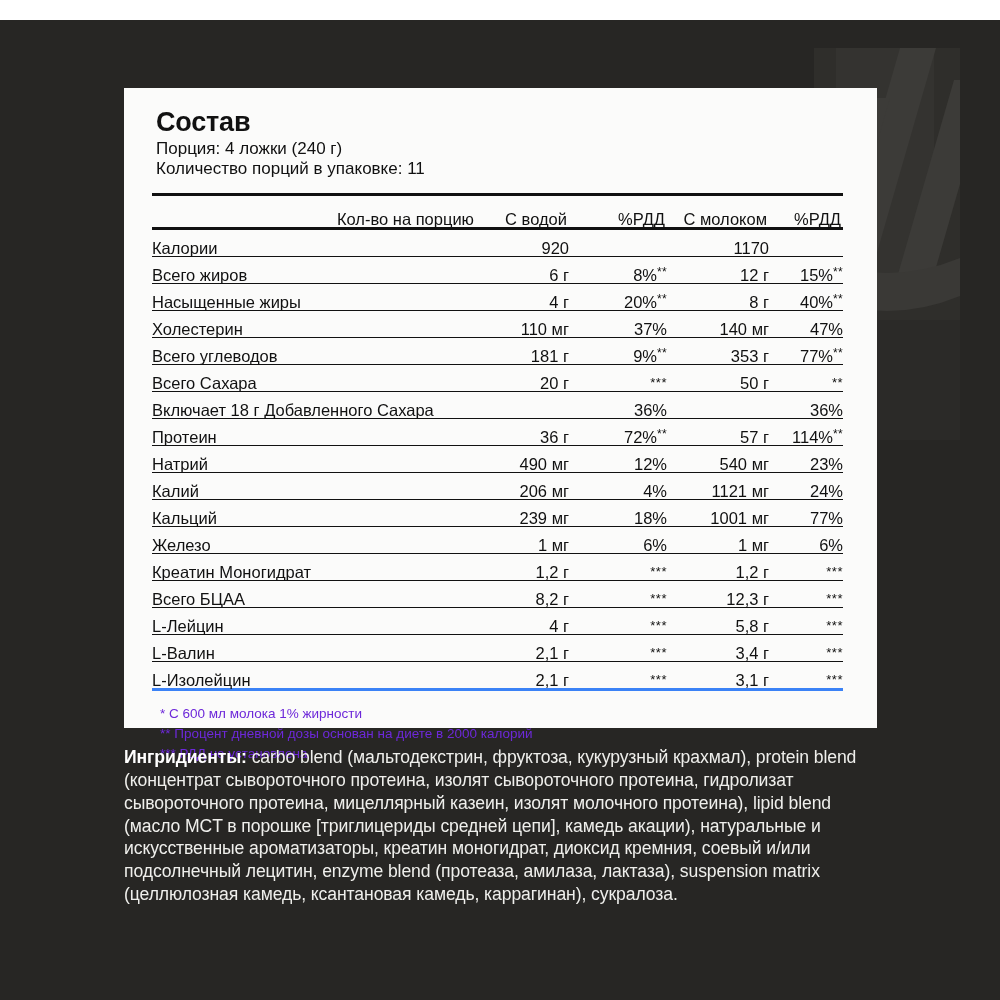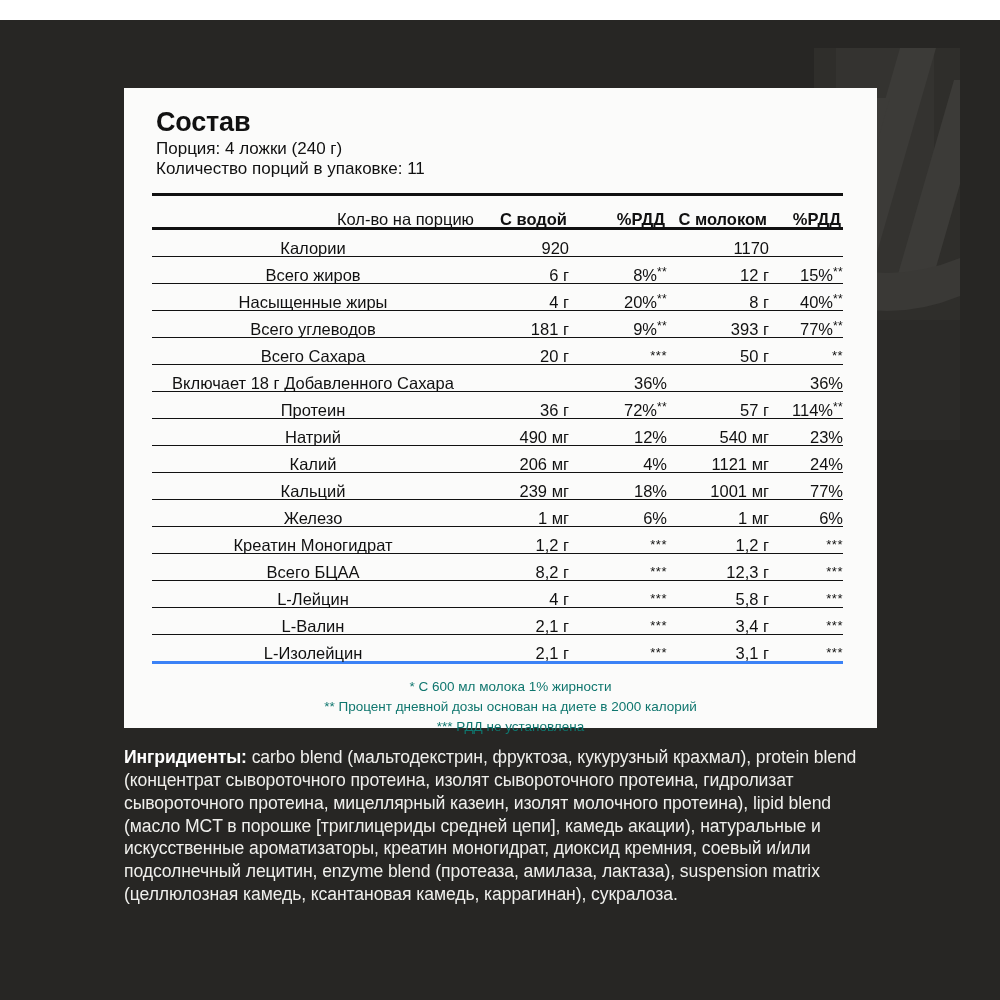--- a/index.html
+++ b/index.html
@@ -110,7 +110,7 @@
     border-bottom: 3px solid #111111;
   }
   .row-head th.name  { text-align: right;  padding-left: 4px; }
-  .row-head th.num   { text-align: right; padding-right: 2px; font-weight: bold; }
+  .row-head th.num   { text-align: right; padding-right: 2px; }
 
   tbody tr td {
     height: 26px;

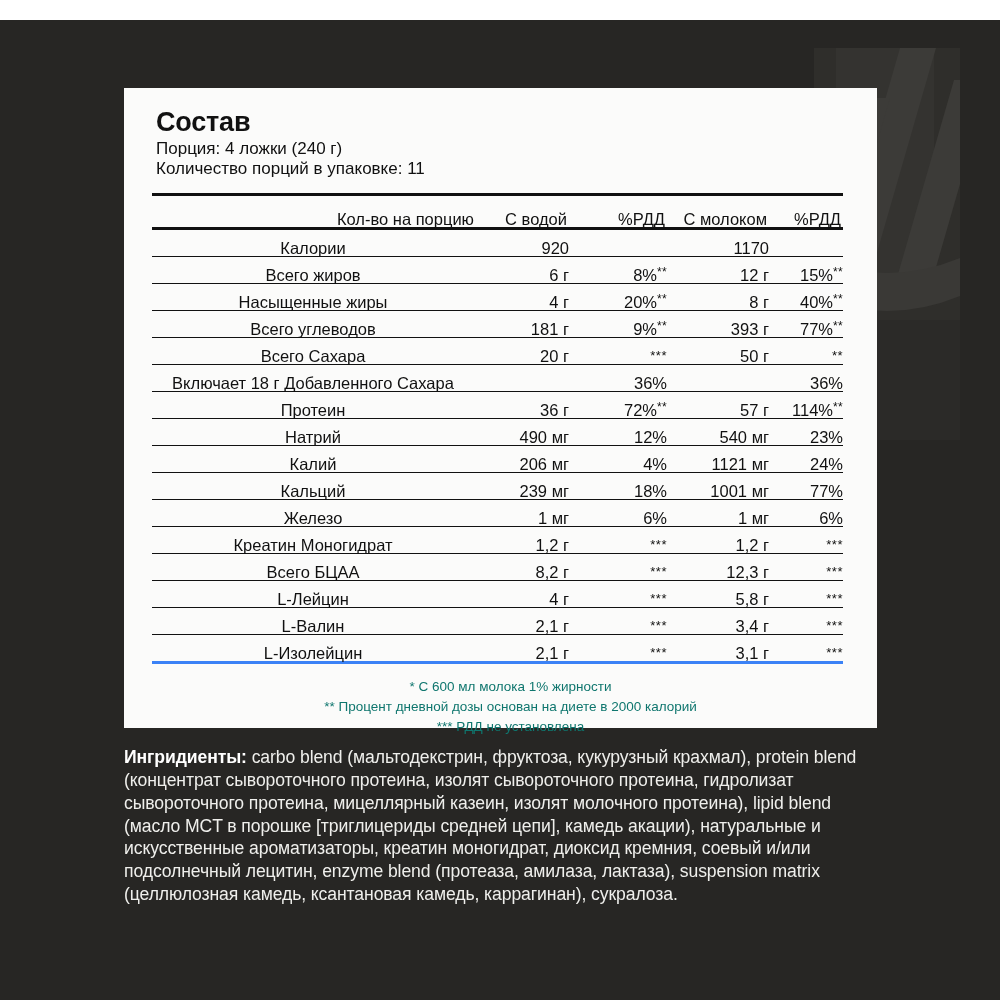--- a/index.html
+++ b/index.html
@@ -120,7 +120,7 @@
   tbody tr:last-child td {
     border-bottom: 3px solid #3b82f6;
   }
-  td.name { text-align: center;  padding-left: 4px; }
+  td.name { text-align: left;  padding-left: 4px; }
   td.num  { text-align: right; padding-right: 2px; }
 
   .stars {

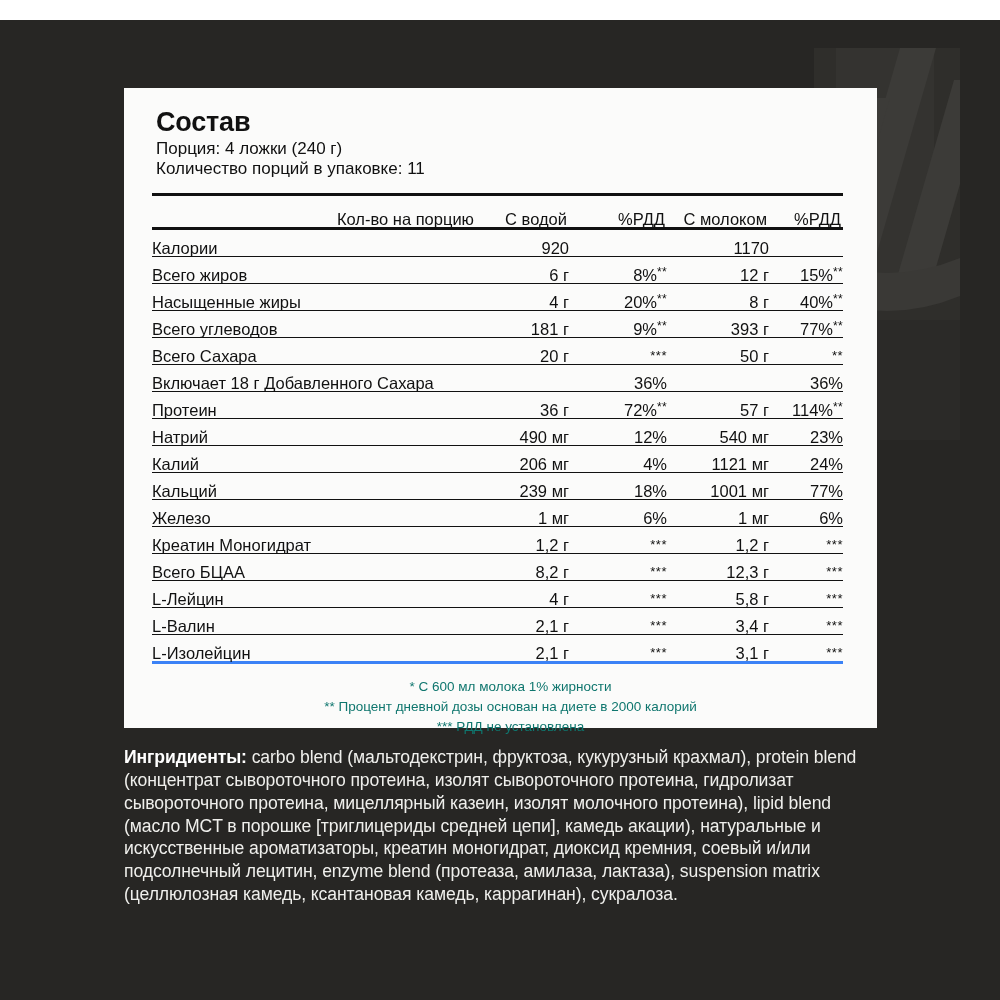--- a/index.html
+++ b/index.html
@@ -241,6 +241,13 @@
                 <td class="num"><span>40%</span><span class="sup">**</span></td>
               </tr>
               <tr>
+                <td class="name">Холестерин</td>
+                <td class="num"><span>110 мг</span></td>
+                <td class="num"><span>37%</span></td>
+                <td class="num"><span>140 мг</span></td>
+                <td class="num"><span>47%</span></td>
+              </tr>
+              <tr>
                 <td class="name">Всего углеводов</td>
                 <td class="num"><span>181 г</span></td>
                 <td class="num"><span>9%</span><span class="sup">**</span></td>

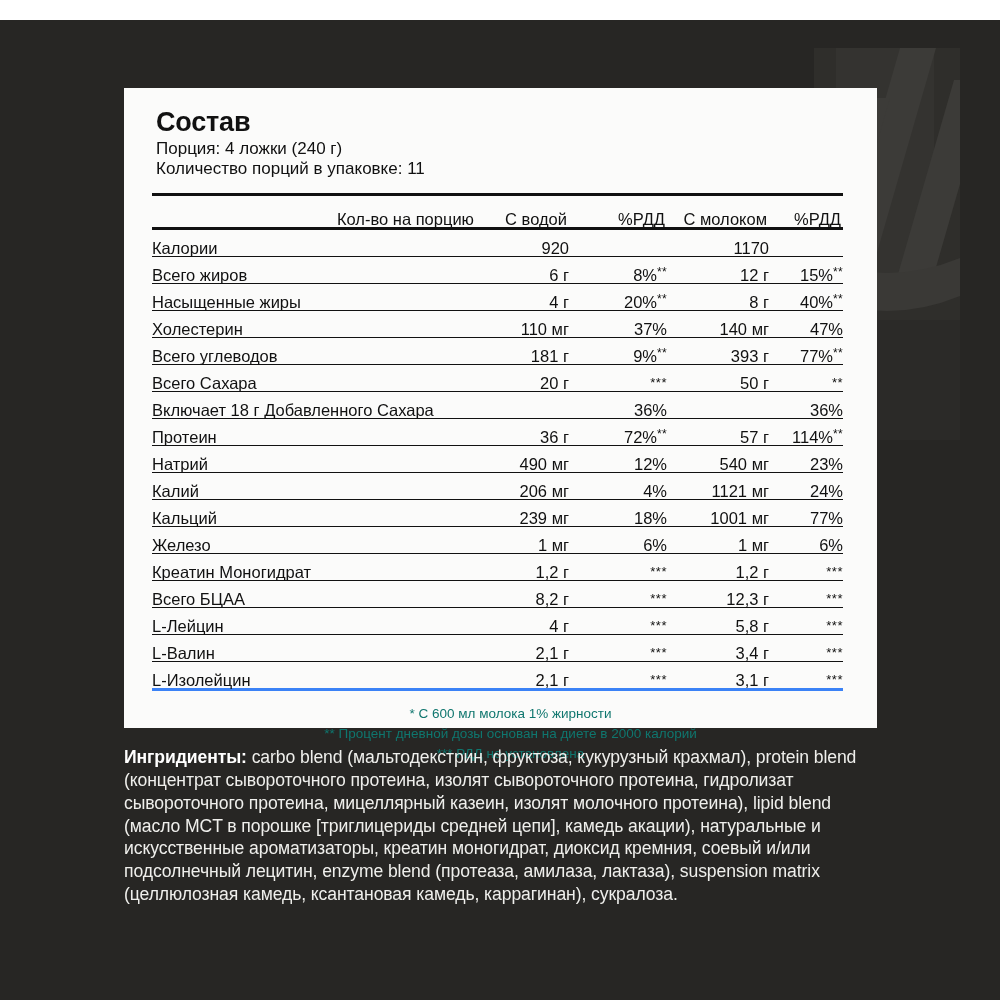--- a/index.html
+++ b/index.html
@@ -251,7 +251,7 @@
                 <td class="name">Всего углеводов</td>
                 <td class="num"><span>181 г</span></td>
                 <td class="num"><span>9%</span><span class="sup">**</span></td>
-                <td class="num"><span>393 г</span></td>
+                <td class="num"><span>353 г</span></td>
                 <td class="num"><span>77%</span><span class="sup">**</span></td>
               </tr>
               <tr>

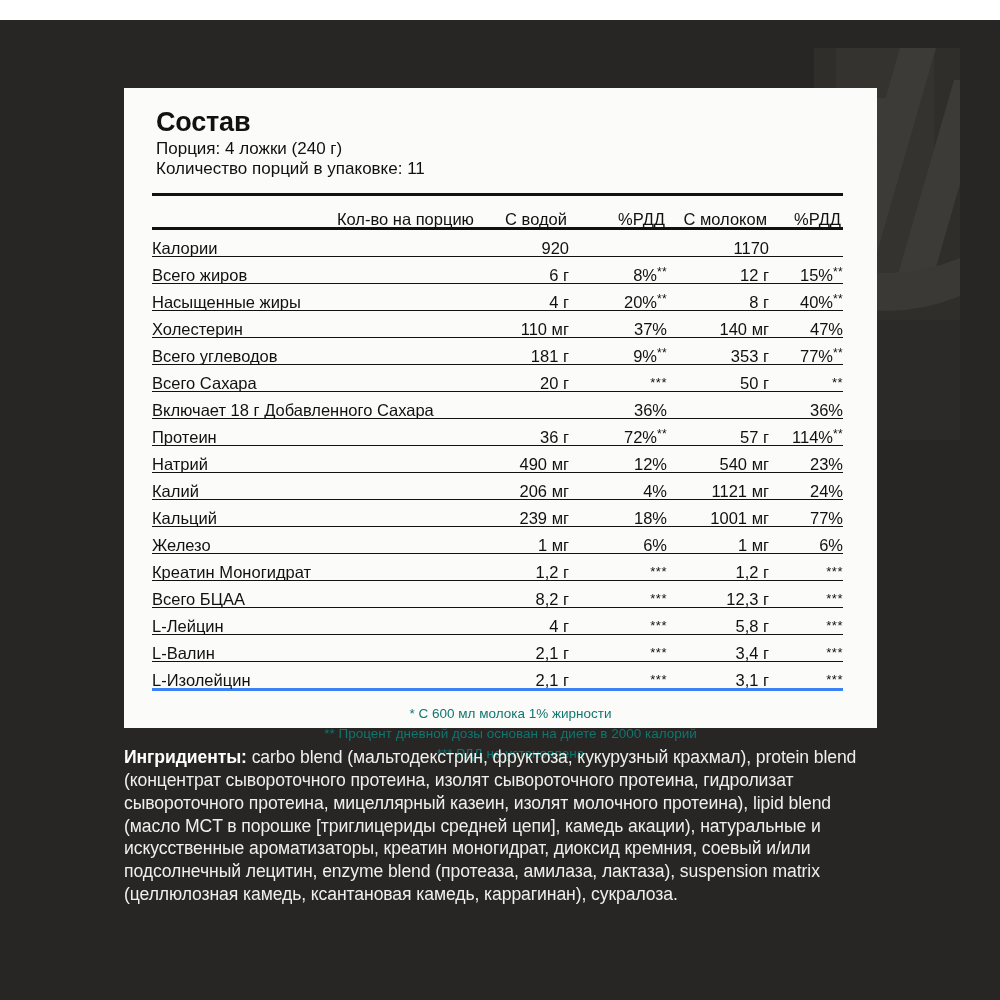--- a/index.html
+++ b/index.html
@@ -140,9 +140,8 @@
     margin-left: 4px;
     font-size: 13.5px;
     line-height: 1.45;
-    color: #0f766e;
-    font-family: "Liberation Sans", sans-serif;
-    text-align: center;
+    color: #6d28d9;
+    font-family: "Liberation Sans", sans-serif;
   }
   .nf-notes div { white-space: nowrap; }
 

